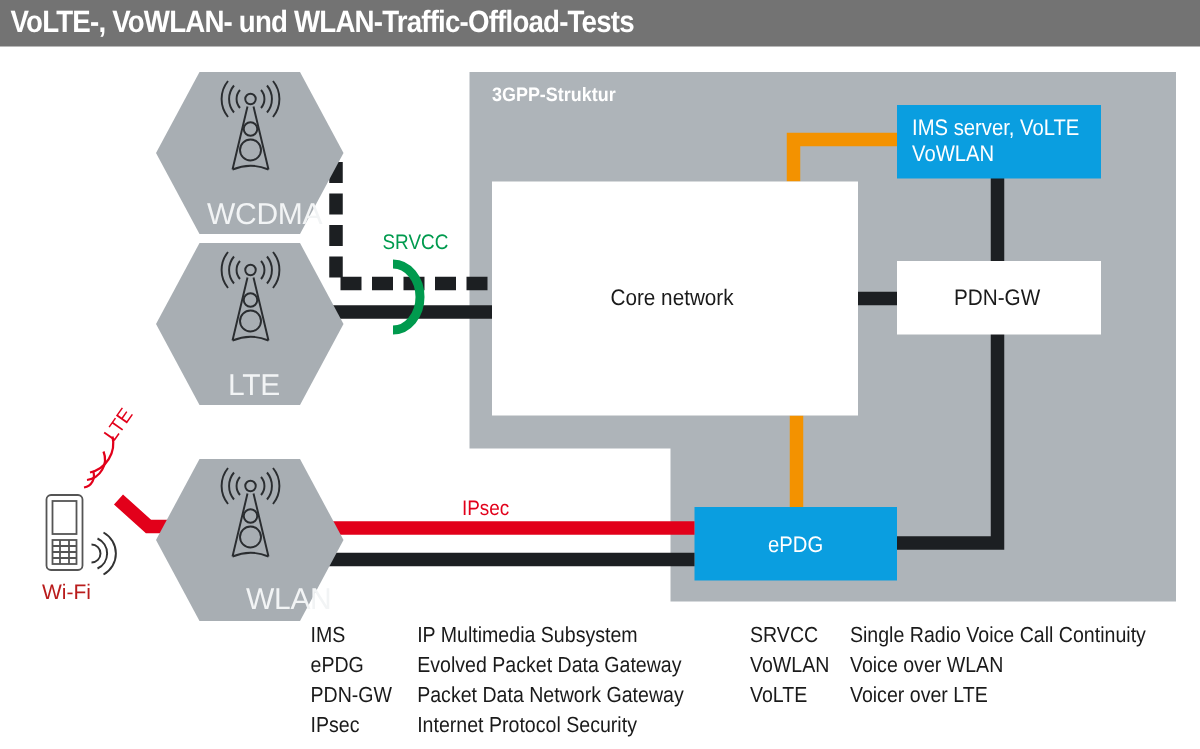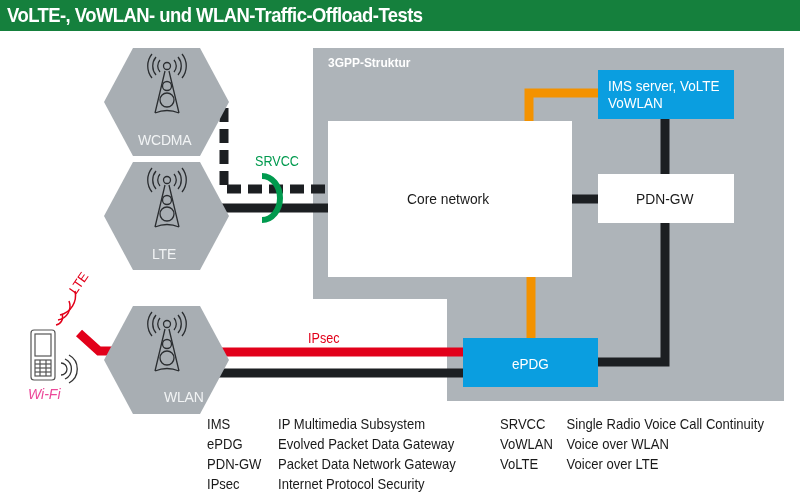--- a/index.html
+++ b/index.html
@@ -6,7 +6,7 @@
     body { width: 800px; height: 499px; position: relative; overflow: hidden;
            font-family: "Liberation Sans", "DejaVu Sans", sans-serif; }
     .title-bar { position: absolute; left: 0; top: 0; width: 800px; height: 31px;
-                 background: #15803d; }
+                 background: #737373; }
     .title-text { position: absolute; left: 7px; top: 3px; color: #fff; font-size: 20.5px;
                   font-weight: bold; letter-spacing: -0.6px; white-space: nowrap;
                   transform: scaleX(0.9); transform-origin: left top; }

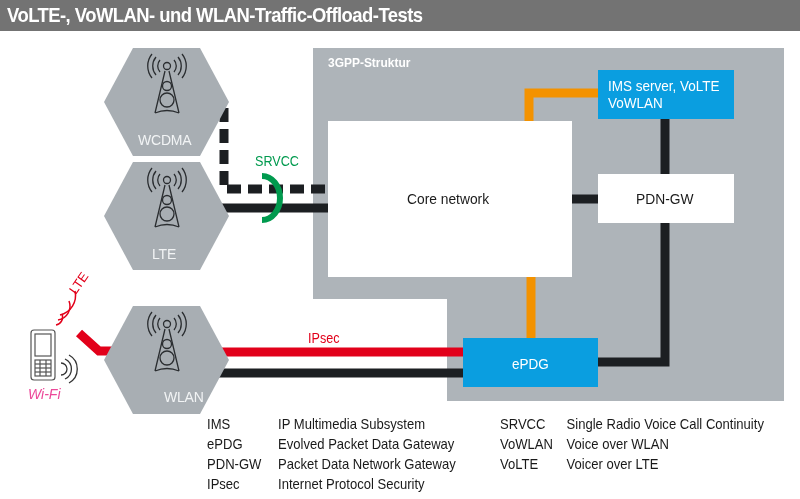--- a/index.html
+++ b/index.html
@@ -12,7 +12,7 @@
                   transform: scaleX(0.9); transform-origin: left top; }
     svg.diagram { position: absolute; left: 0; top: 0; }
     .lbl { position: absolute; white-space: nowrap; }
-    .gray-txt { color: #f2f4f5; font-size: 14px; letter-spacing: -0.2px; }
+    .gray-txt { color: #f2f4f5; font-size: 20px; letter-spacing: -0.2px; }
     .box-txt { color: #1a1a1a; font-size: 15px; transform: scaleX(0.92); transform-origin: left top; }
     .blue-txt { color: #ffffff; font-size: 15px; line-height: 17px; transform: scaleX(0.9); transform-origin: left top; }
     .region-title { color: #ffffff; font-size: 13px; font-weight: bold; transform: scaleX(0.92); transform-origin: left top; }

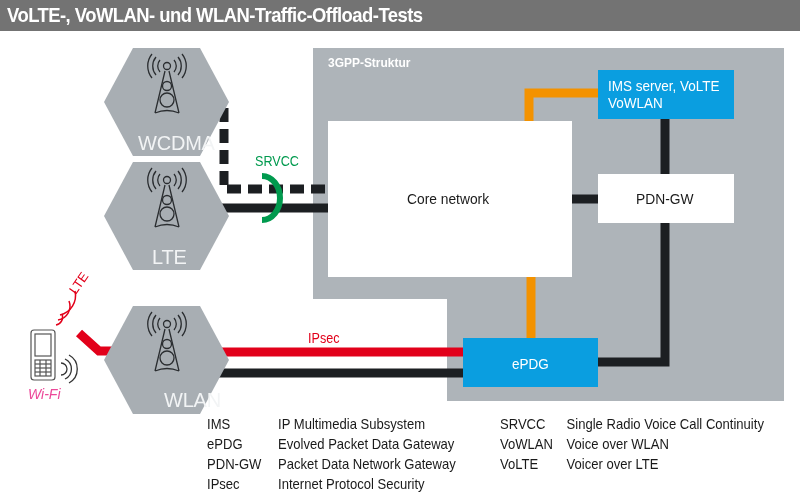--- a/index.html
+++ b/index.html
@@ -133,7 +133,7 @@
 <div class="lbl" style="left:255px; top:153px; color:#009a4e; font-size:14px; transform:scaleX(0.9); transform-origin:left top;">SRVCC</div>
 <div class="lbl" style="left:308px; top:330px; color:#e2001a; font-size:14px; transform:scaleX(0.9); transform-origin:left top;">IPsec</div>
 <div class="lbl" style="left:66px; top:288px; color:#e2001a; font-size:13px; transform:rotate(-55deg); transform-origin:left top;">LTE</div>
-<div class="lbl" style="left:28px; top:386px; color:#ec4899; font-size:14px;font-style:italic;">Wi-Fi</div>
+<div class="lbl" style="left:28px; top:386px; color:#b91c1c; font-size:14px;">Wi-Fi</div>
 
 <div class="legend" style="left:207px; top:414px;">
   <div class="row">

